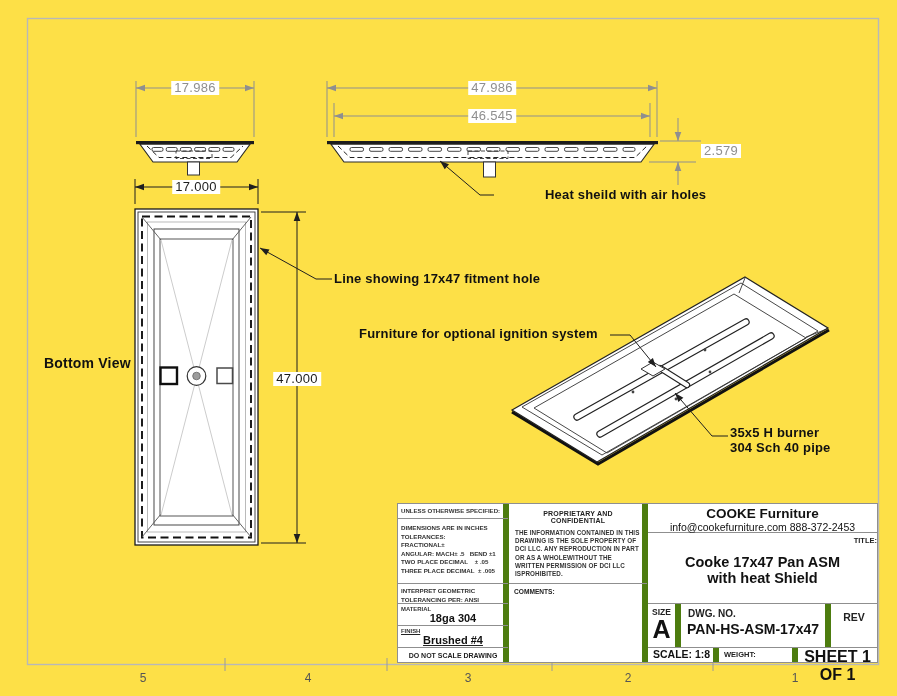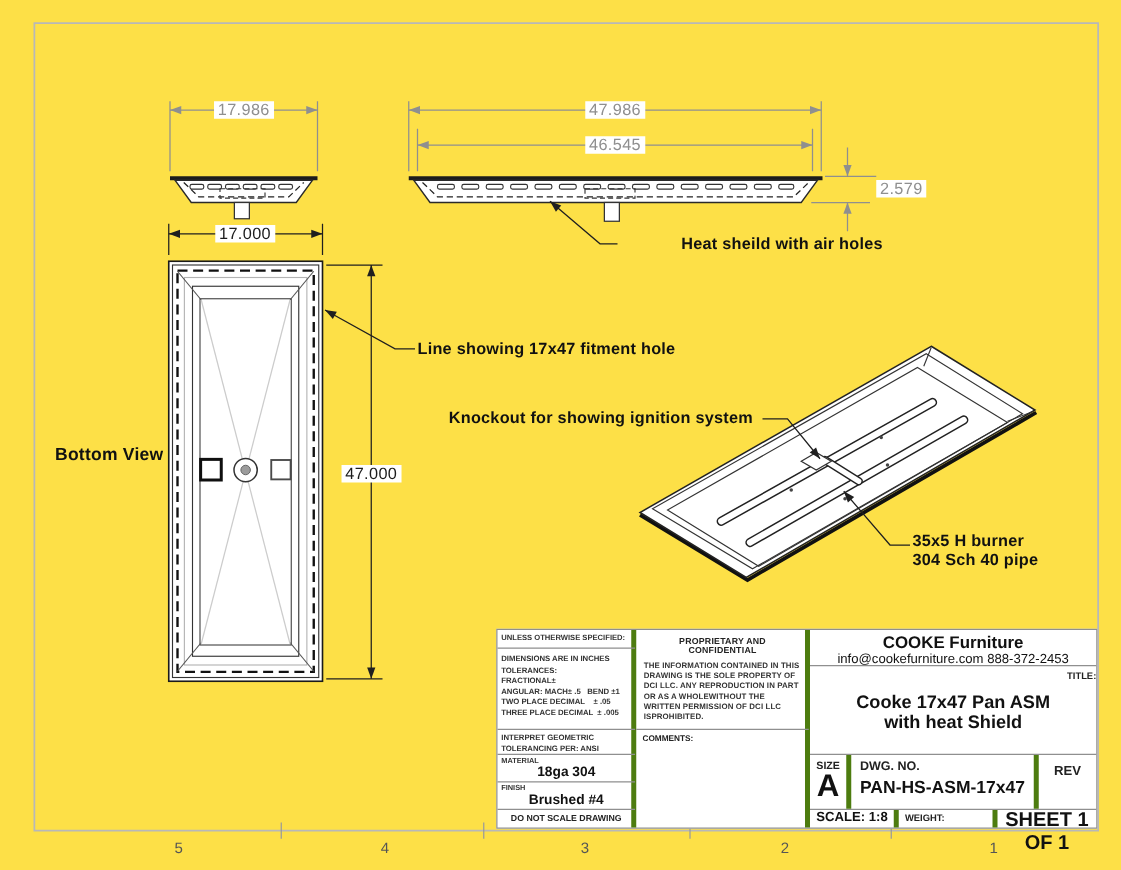--- a/index.html
+++ b/index.html
@@ -188,7 +188,7 @@
   <span class="txt dim black ctr" style="left:297px;top:372px;">47.000</span>
   <span class="txt lbl" style="left:334px;top:272px;">Line showing 17x47 fitment hole</span>
 
-  <span class="txt lbl" style="left:359px;top:327px;">Knockout for showing ignition system</span>
+  <span class="txt lbl" style="left:359px;top:327px;">Furniture for optional ignition system</span>
   <span class="txt lbl" style="left:730px;top:426px;">35x5 H burner</span>
   <span class="txt lbl" style="left:730px;top:441px;text-align:center;">304 Sch 40 pipe</span>
 

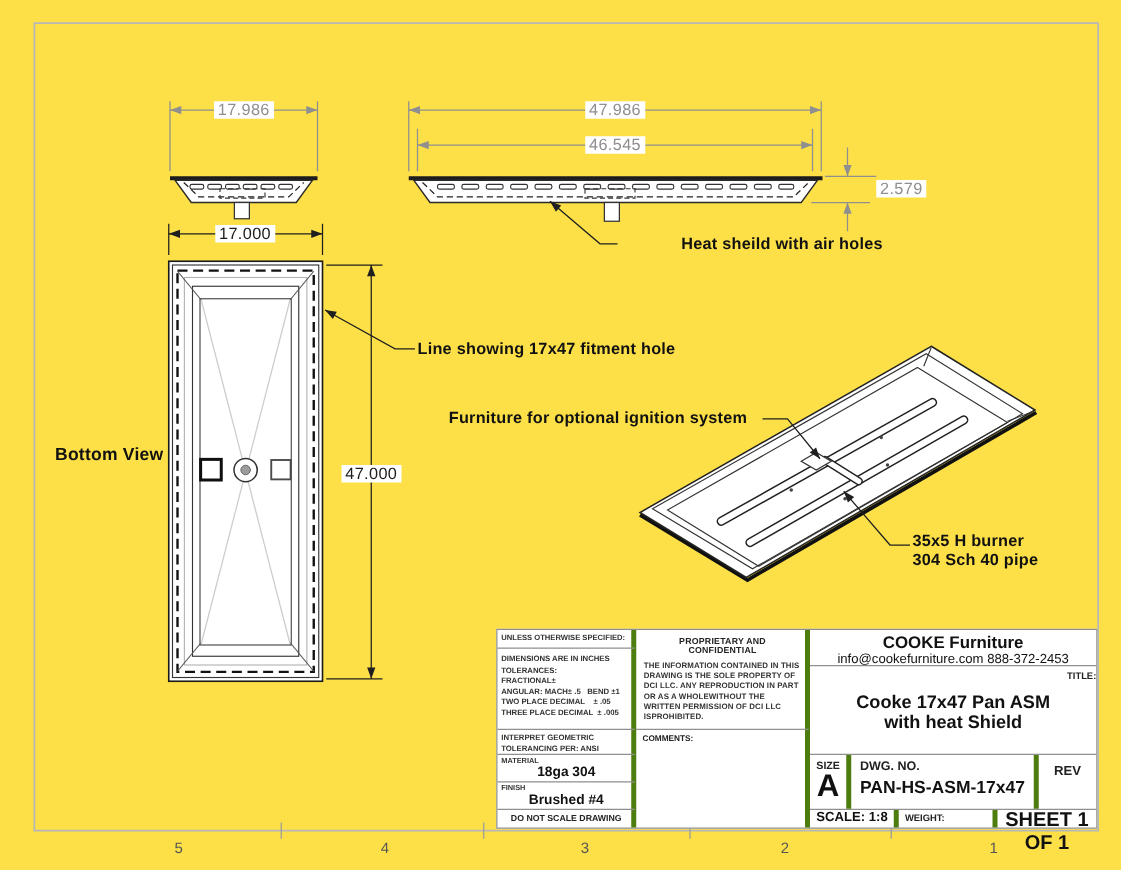--- a/index.html
+++ b/index.html
@@ -20,7 +20,7 @@
   #tb{position:absolute;left:397px;top:503px;width:481px;height:160px;background:#fff;
       border:1px solid #8f8f8f;box-sizing:border-box;font-size:6.3px;color:#222;}
   #tb .cell{position:absolute;box-sizing:border-box;}
-  .br{border-right:4px solid #4d7c0f;}
+  .br{border-right:6px solid #4d7c0f;}
   .bb{border-bottom:1px solid #8f8f8f;}
   .tiny{font-size:6.3px;letter-spacing:.1px;line-height:8.2px;}
   .tol-line{white-space:pre;font-size:6.2px;line-height:8.6px;font-weight:600;color:#333;}

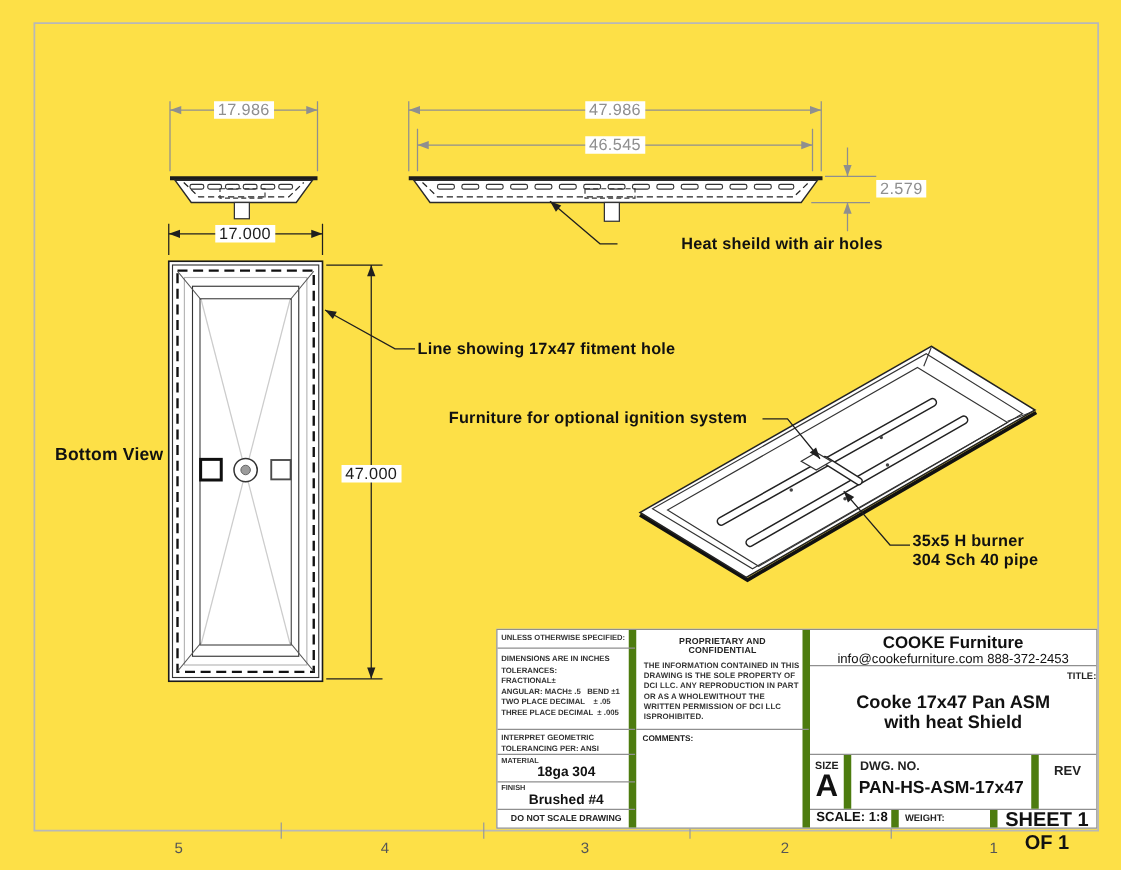--- a/index.html
+++ b/index.html
@@ -214,7 +214,7 @@
         <div class="fld-label">MATERIAL</div>
         <div class="fld-value">18ga 304</div>
       </div>
-      <div class="cell bb" style="left:0;top:122px;width:110px;height:22px;padding:2px 3px 12px;">
+      <div class="cell bb" style="left:0;top:122px;width:110px;height:22px;padding:2px 3px 12px;text-decoration:underline;">
         <div class="fld-label">FINISH</div>
         <div class="fld-value">Brushed #4</div>
       </div>

